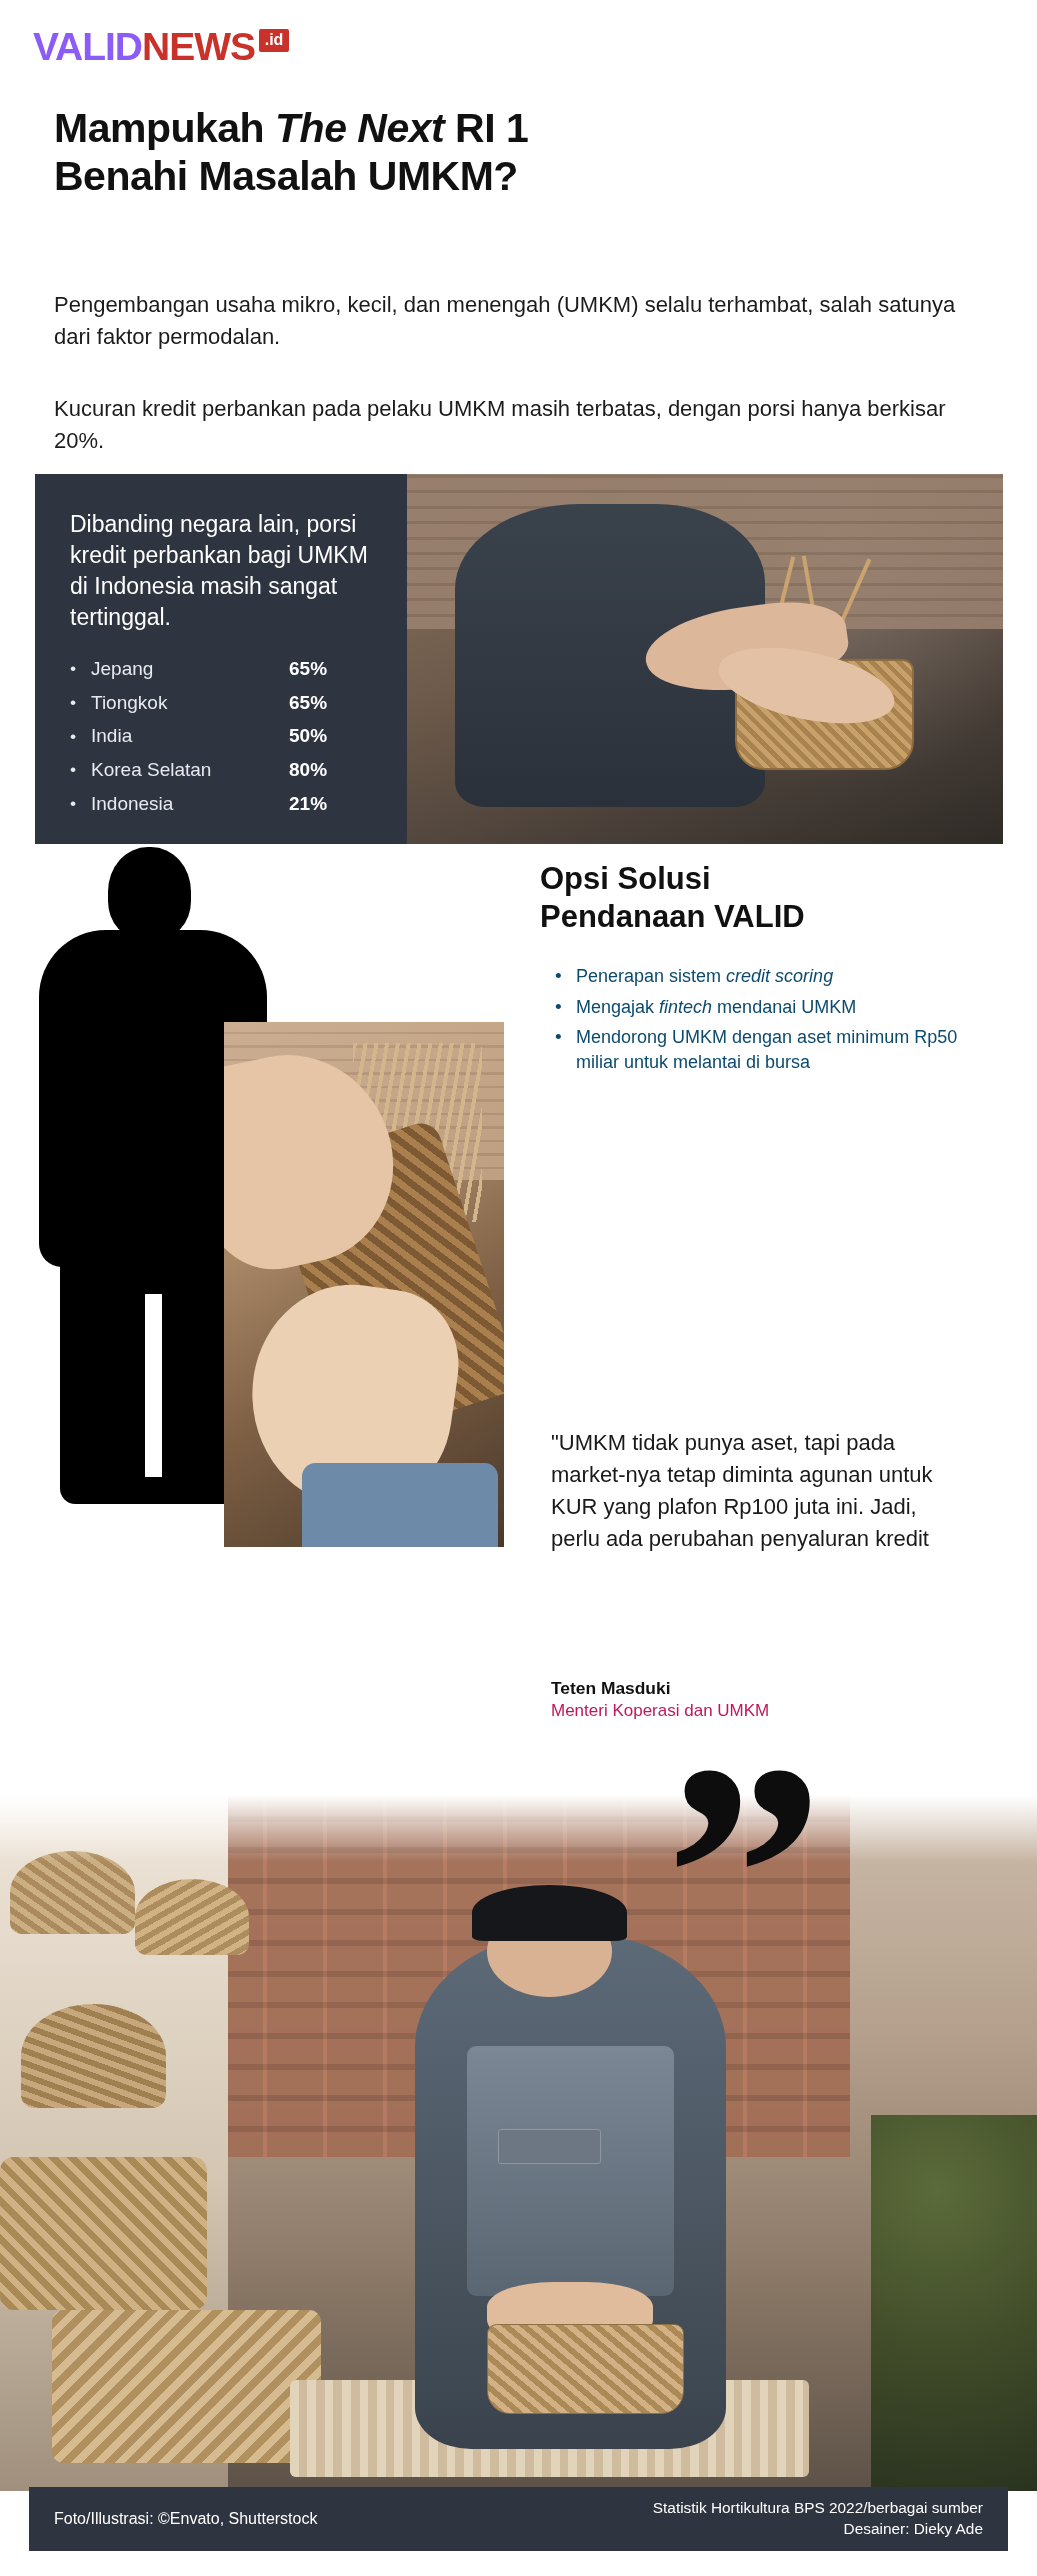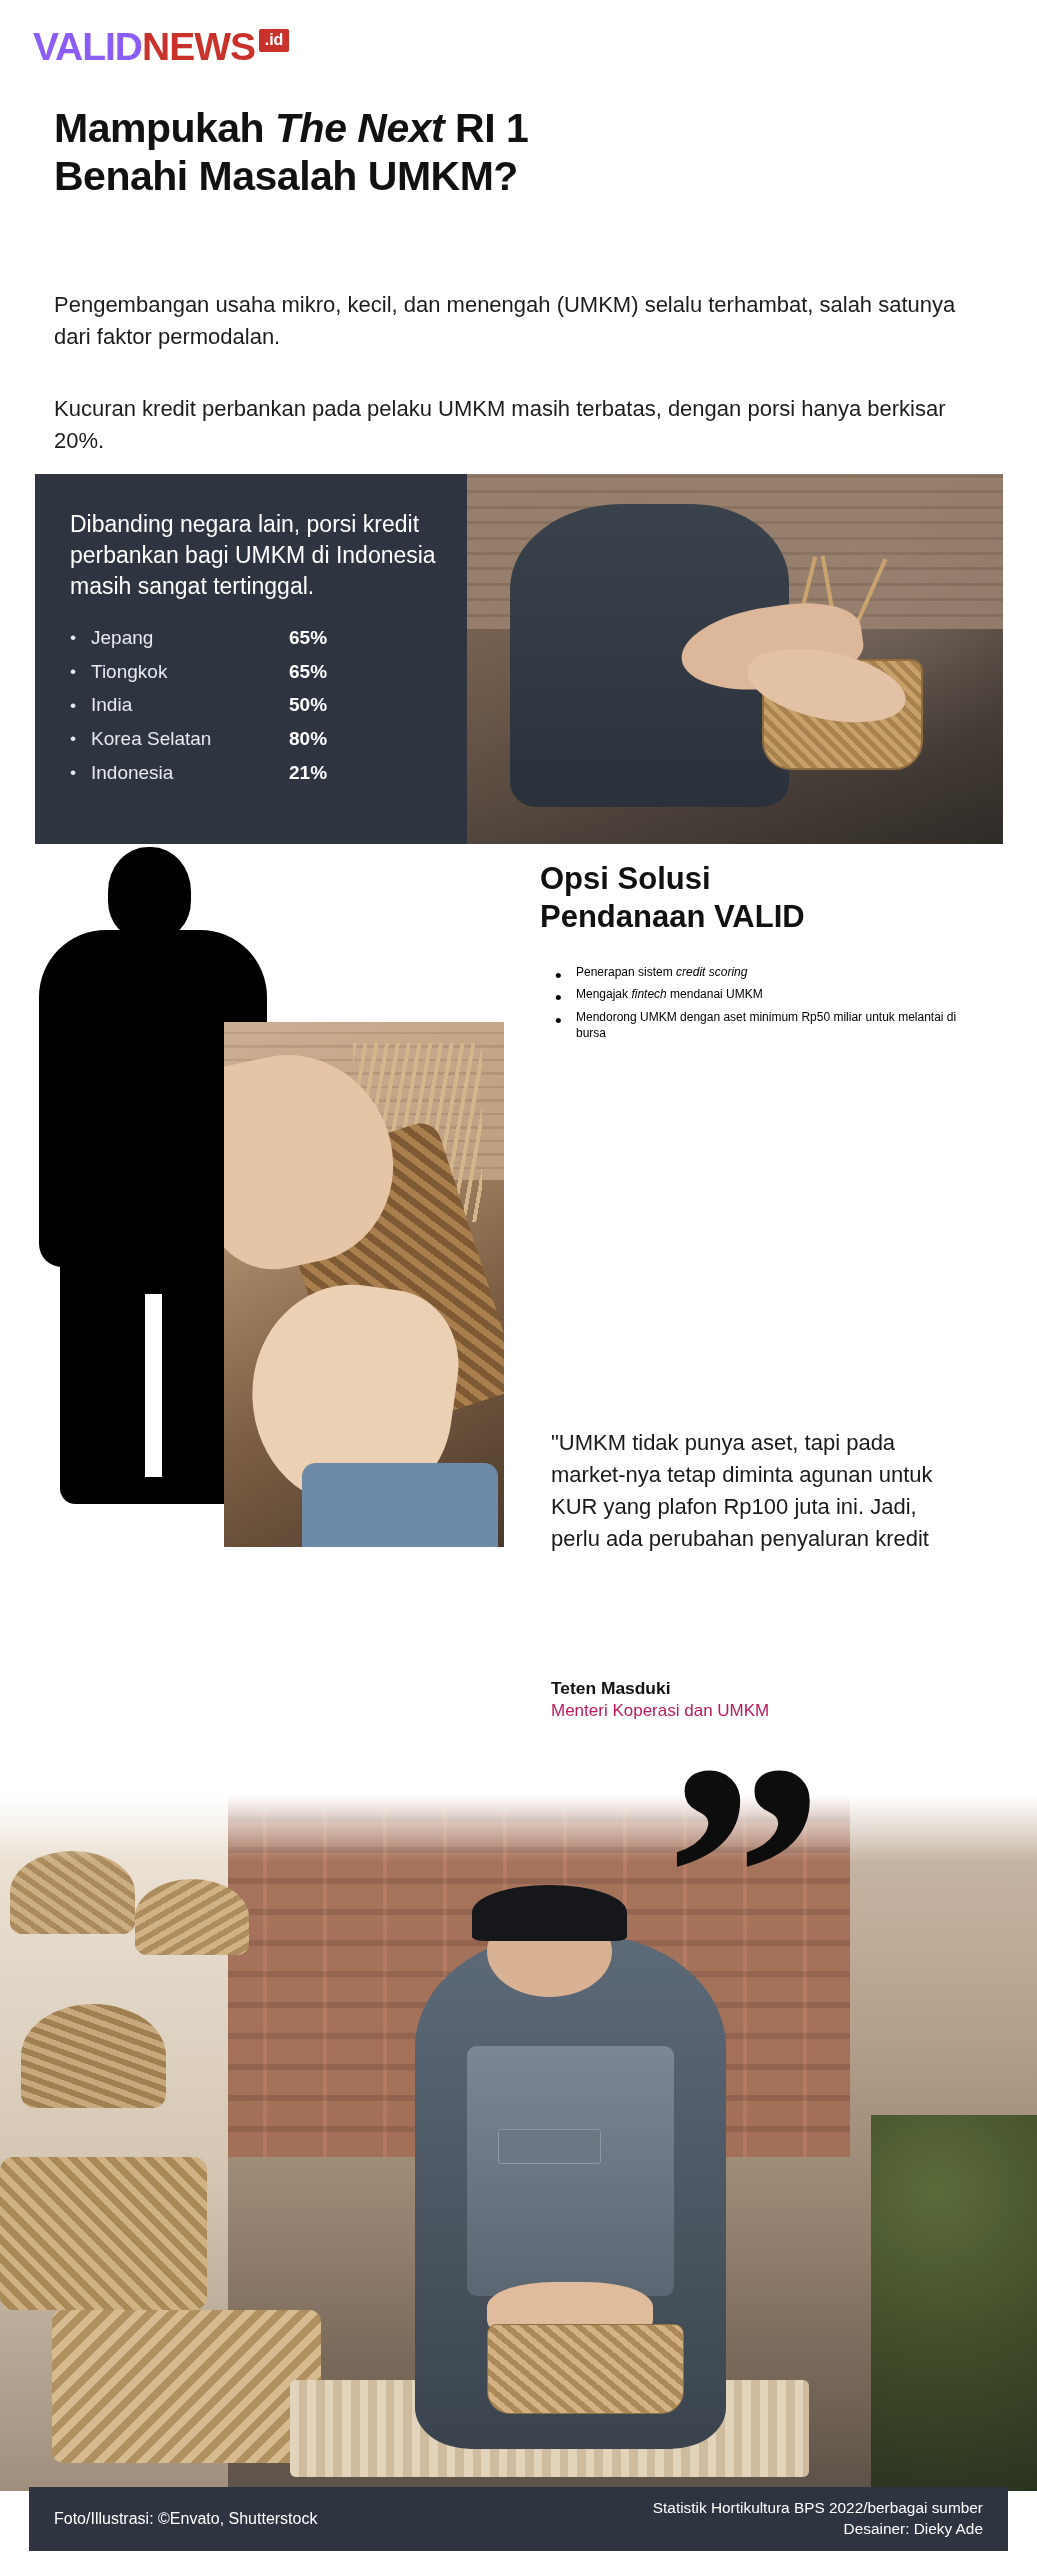--- a/index.html
+++ b/index.html
@@ -79,7 +79,7 @@
     display: flex;
   }
   .stat-left {
-    width: 432px;
+    width: 372px;
     padding: 35px 23px 19px 35px;
     border-radius: 9px;
   }

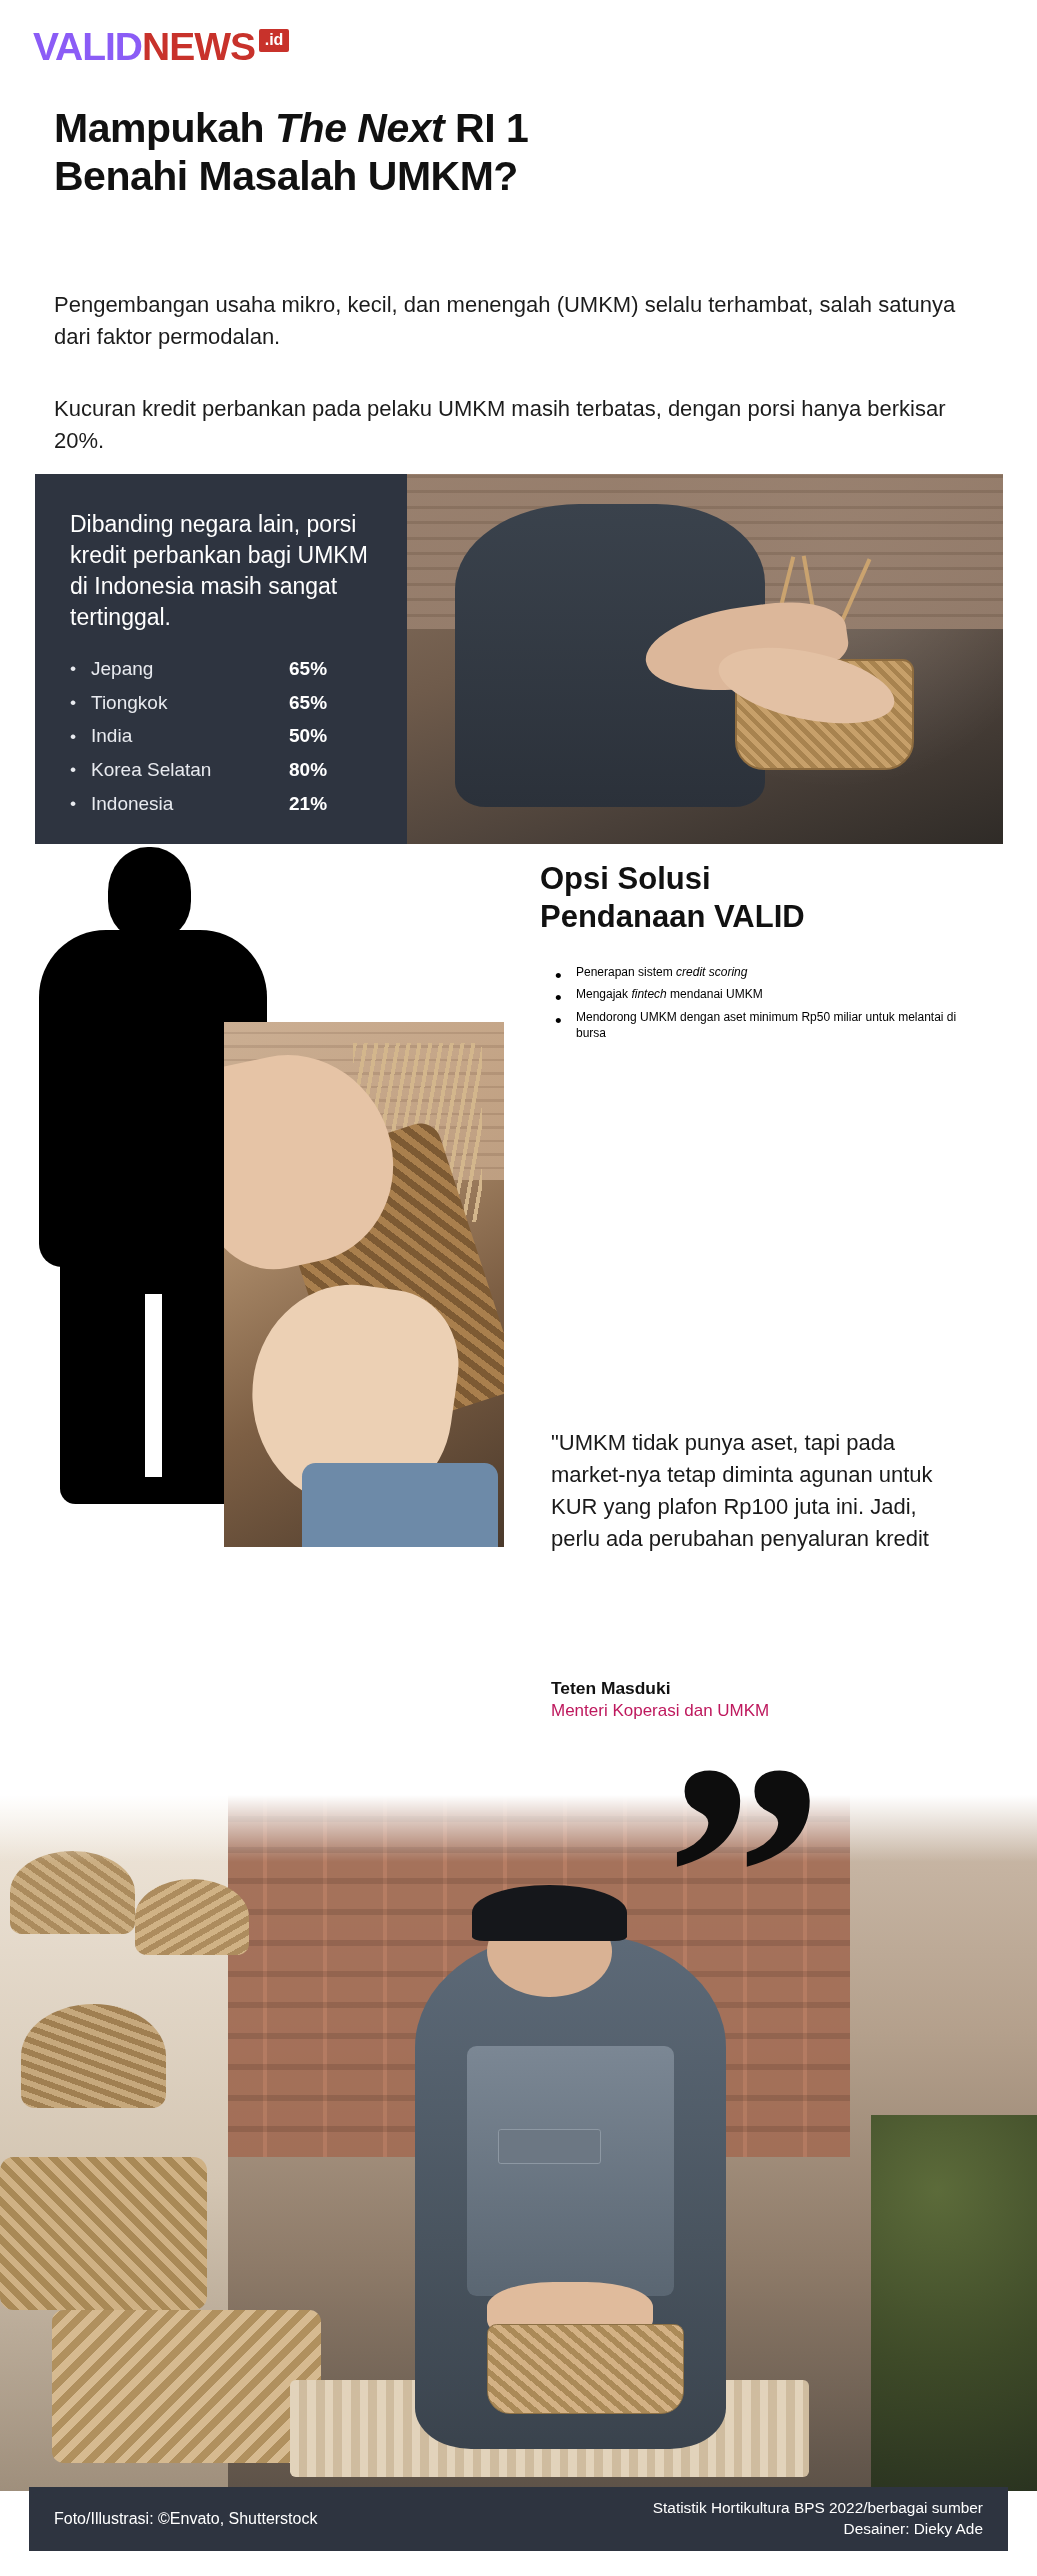--- a/index.html
+++ b/index.html
@@ -211,9 +211,9 @@
   .sol-list li {
     position: relative;
     padding-left: 25px;
-    font-size: 12px;
+    font-size: 18px;
     line-height: 1.38;
-    color: #000000;
+    color: #0c4a6e;
     margin-bottom: 5.8px;
   }
   .sol-list li::before {

